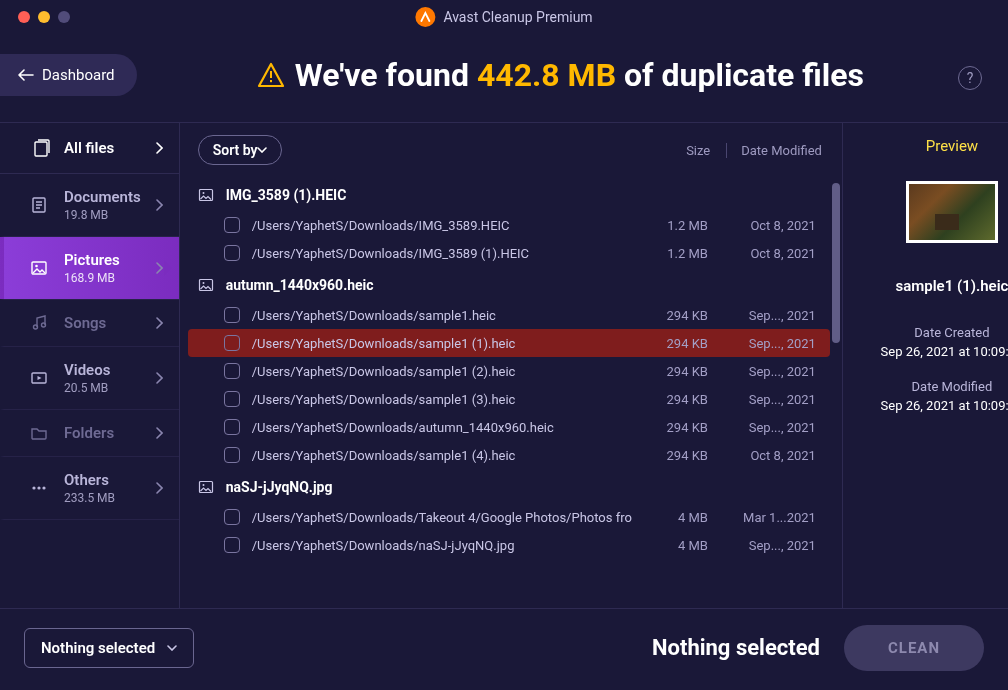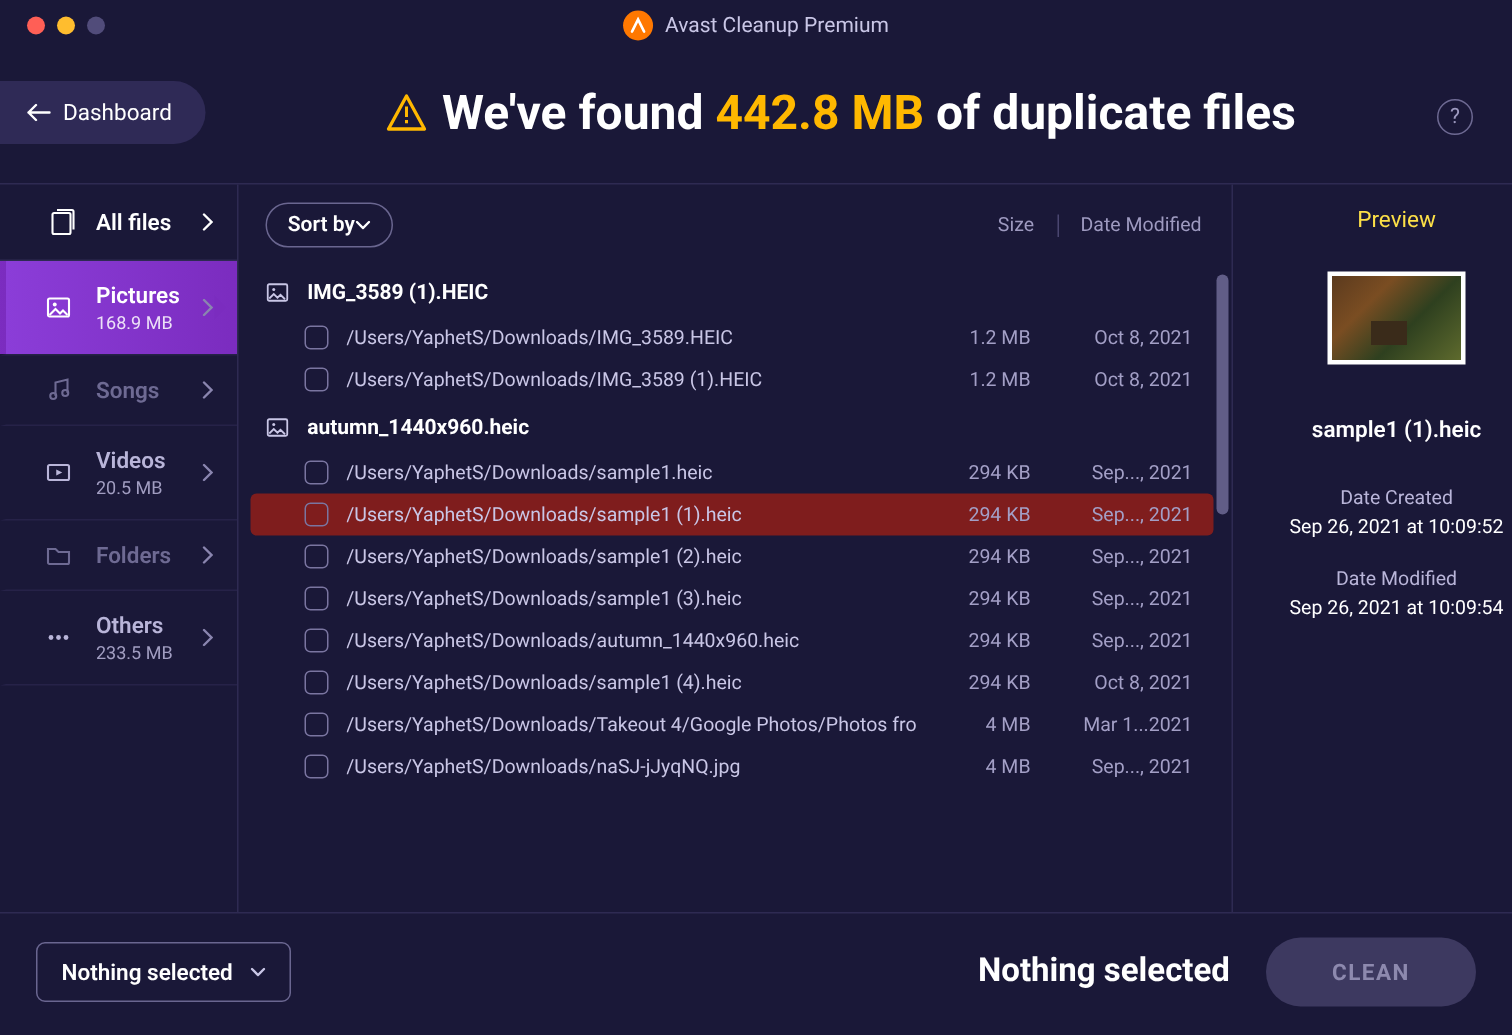--- a/index.html
+++ b/index.html
@@ -126,6 +126,25 @@
         </span>
     </div>
     <div id="categories">
+        <div class="cat">
+          <span class="icon">
+            <svg width="18" height="18" viewBox="0 0 18 18">
+              <rect x="3" y="2" width="12" height="14" rx="1" stroke="currentColor" stroke-width="1.4" fill="none"></rect>
+              <line x1="6" y1="6" x2="12" y2="6" stroke="currentColor" stroke-width="1.4"></line>
+              <line x1="6" y1="9" x2="12" y2="9" stroke="currentColor" stroke-width="1.4"></line>
+              <line x1="6" y1="12" x2="10" y2="12" stroke="currentColor" stroke-width="1.4"></line>
+            </svg>
+          </span>
+          <span class="txt">
+            <span class="name">Documents</span>
+            <span class="size">19.8 MB</span>
+          </span>
+          <span class="chev">
+            <svg class="chev-svg" viewBox="0 0 8 12">
+              <path d="M2 1 L7 6 L2 11" stroke="currentColor" stroke-width="1.6" fill="none" stroke-linecap="round"></path>
+            </svg>
+          </span>
+        </div>
         <div class="cat active">
           <span class="icon">
             <svg width="18" height="18" viewBox="0 0 18 18">

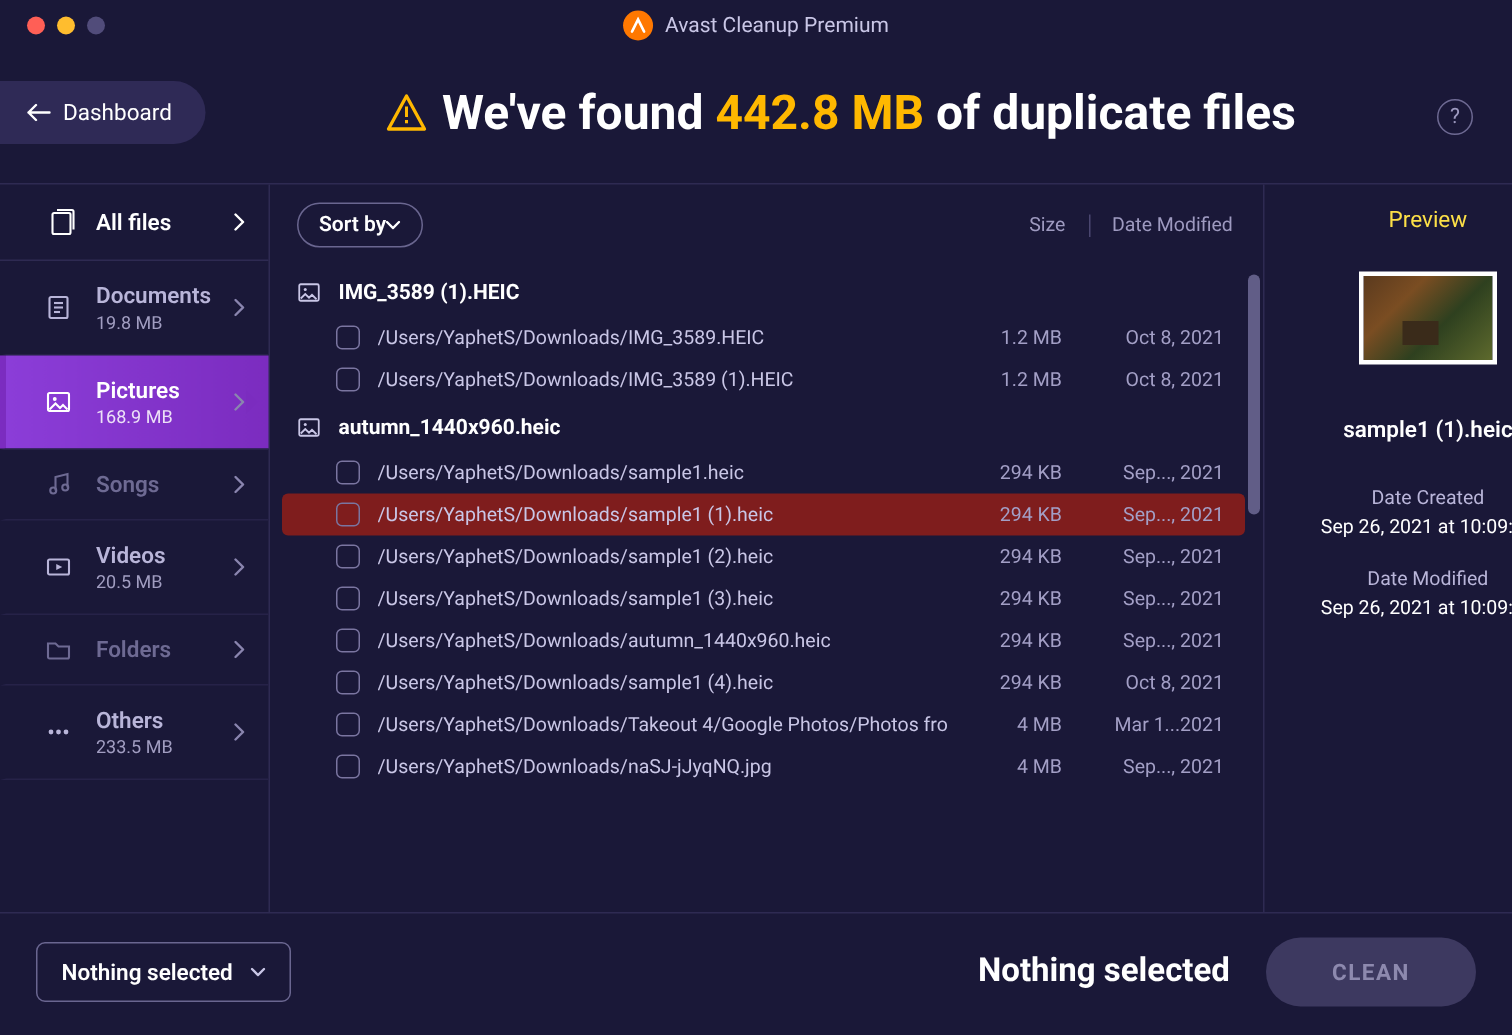--- a/index.html
+++ b/index.html
@@ -317,6 +317,16 @@
             <span class="fsize">294 KB</span>
             <span class="fdate">Oct 8, 2021</span>
           </div>
+          <div class="group-head">
+            <span>
+              <svg width="16" height="16" viewBox="0 0 16 16">
+                <rect x="1.5" y="2.5" width="13" height="11" rx="1" stroke="#c9c6e6" stroke-width="1.2" fill="none"></rect>
+                <circle cx="5.5" cy="6" r="1" fill="#c9c6e6"></circle>
+                <path d="M2.5 12 l3 -3 2.5 2.5 2 -2 3 3" stroke="#c9c6e6" stroke-width="1.2" fill="none"></path>
+              </svg>
+            </span>
+            <span>naSJ-jJyqNQ.jpg</span>
+          </div>
           <div class="file-row">
             <span class="chk"></span>
             <span class="path">/Users/YaphetS/Downloads/Takeout 4/Google Photos/Photos fro</span>

